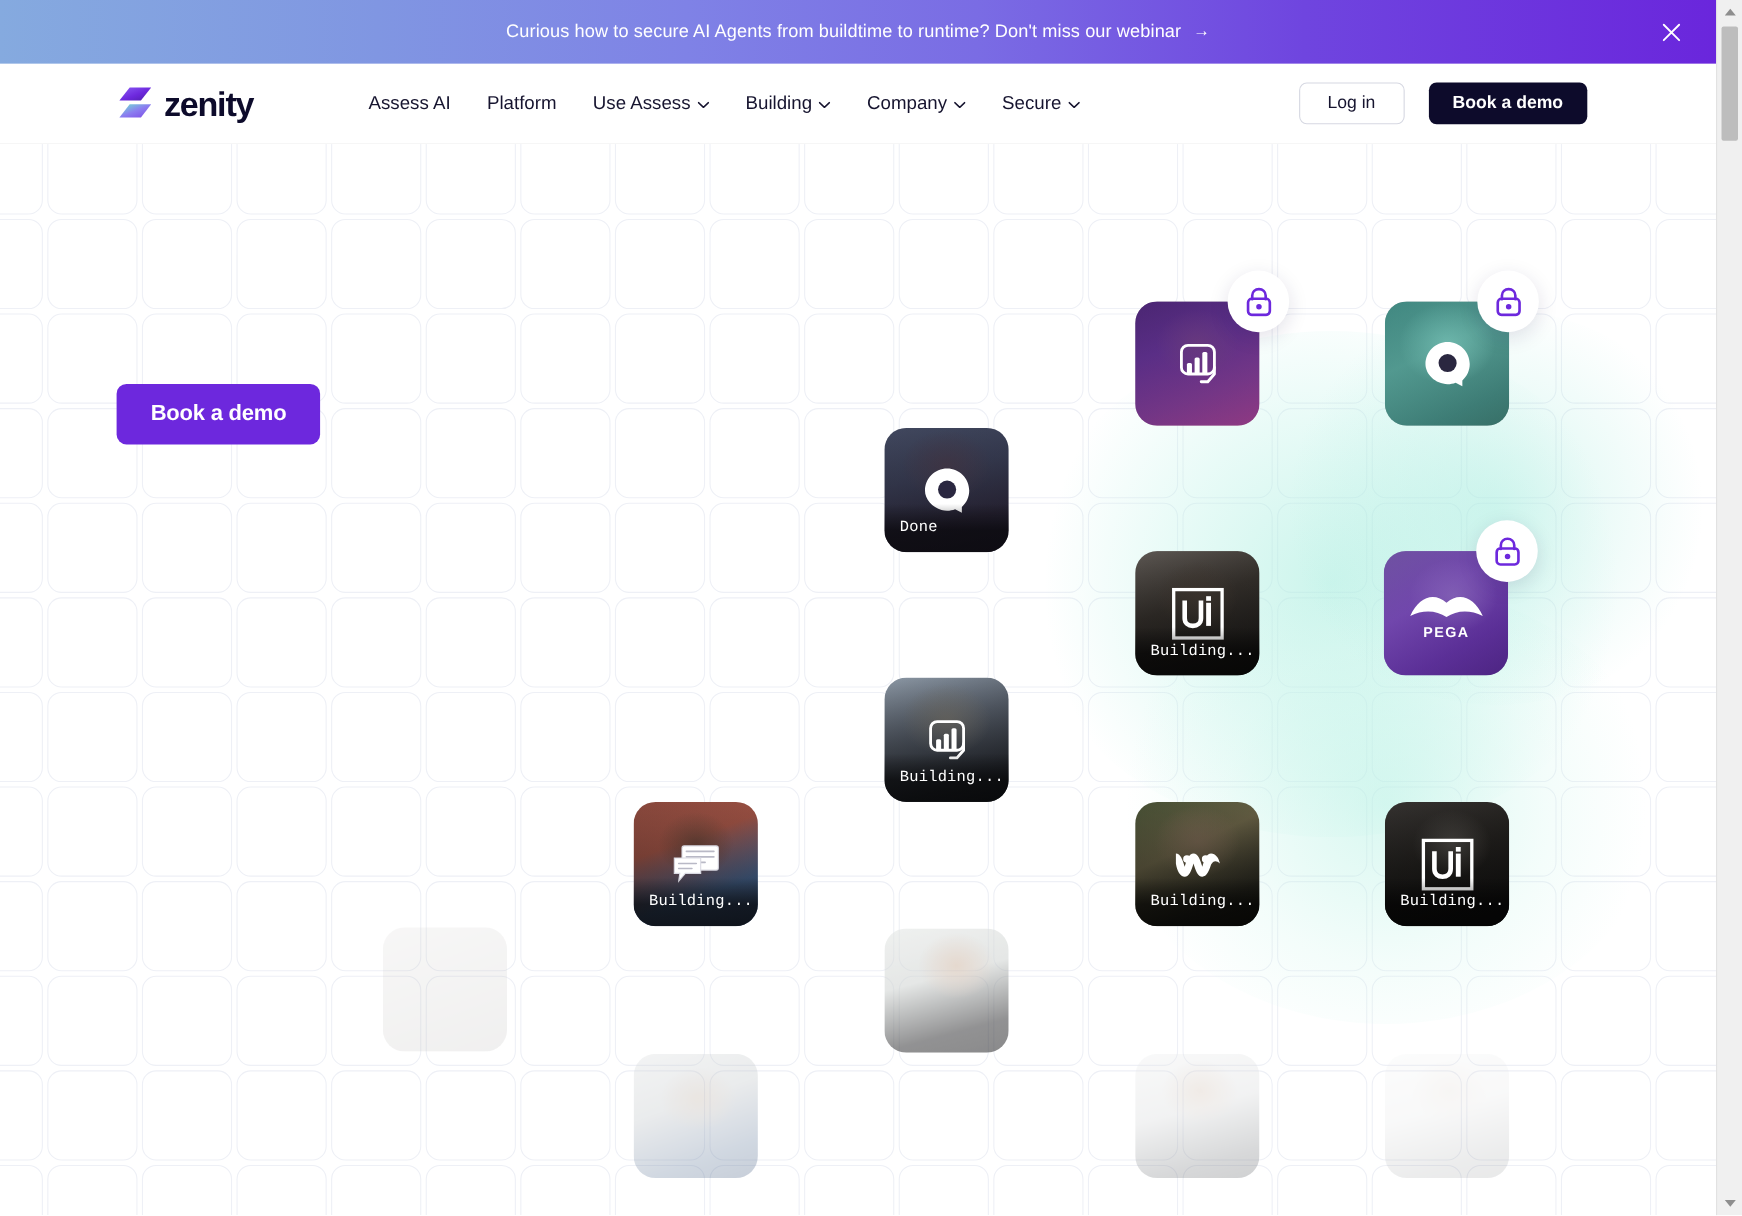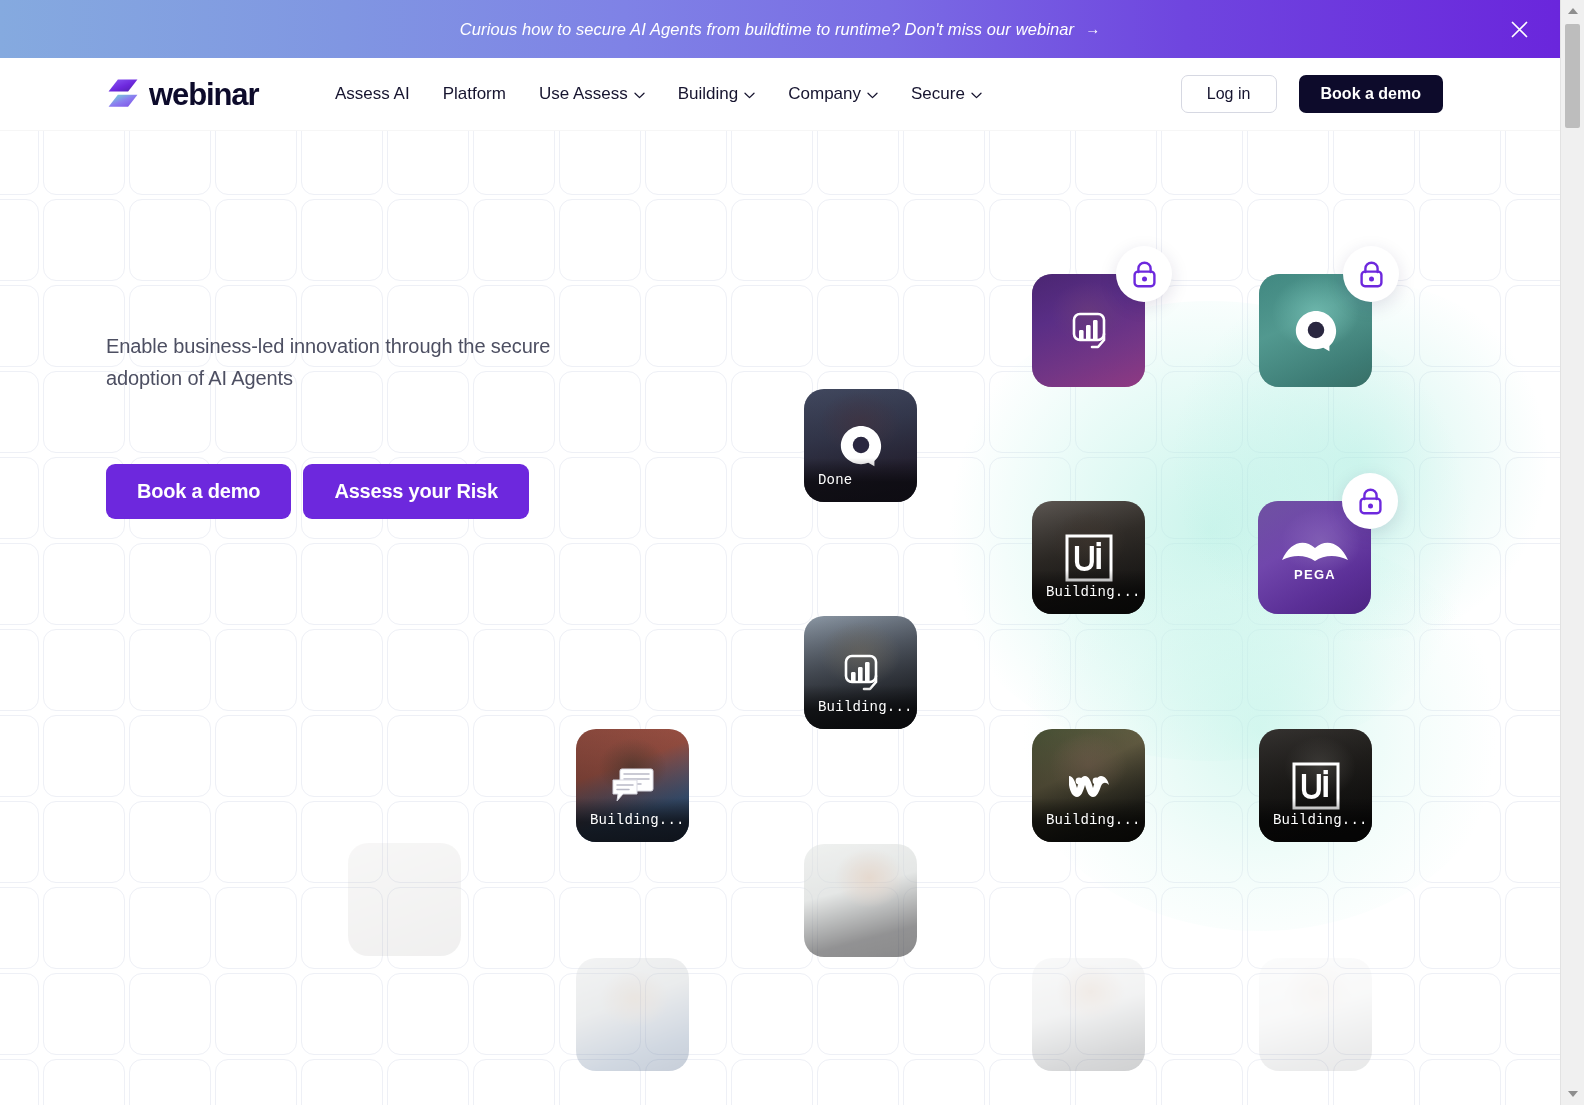--- a/index.html
+++ b/index.html
@@ -55,7 +55,6 @@
     text-decoration: none;
     cursor: pointer;
     white-space: nowrap;
-    font-style: italic;
   }
   #banner-arrow {
     font-size: 15px;

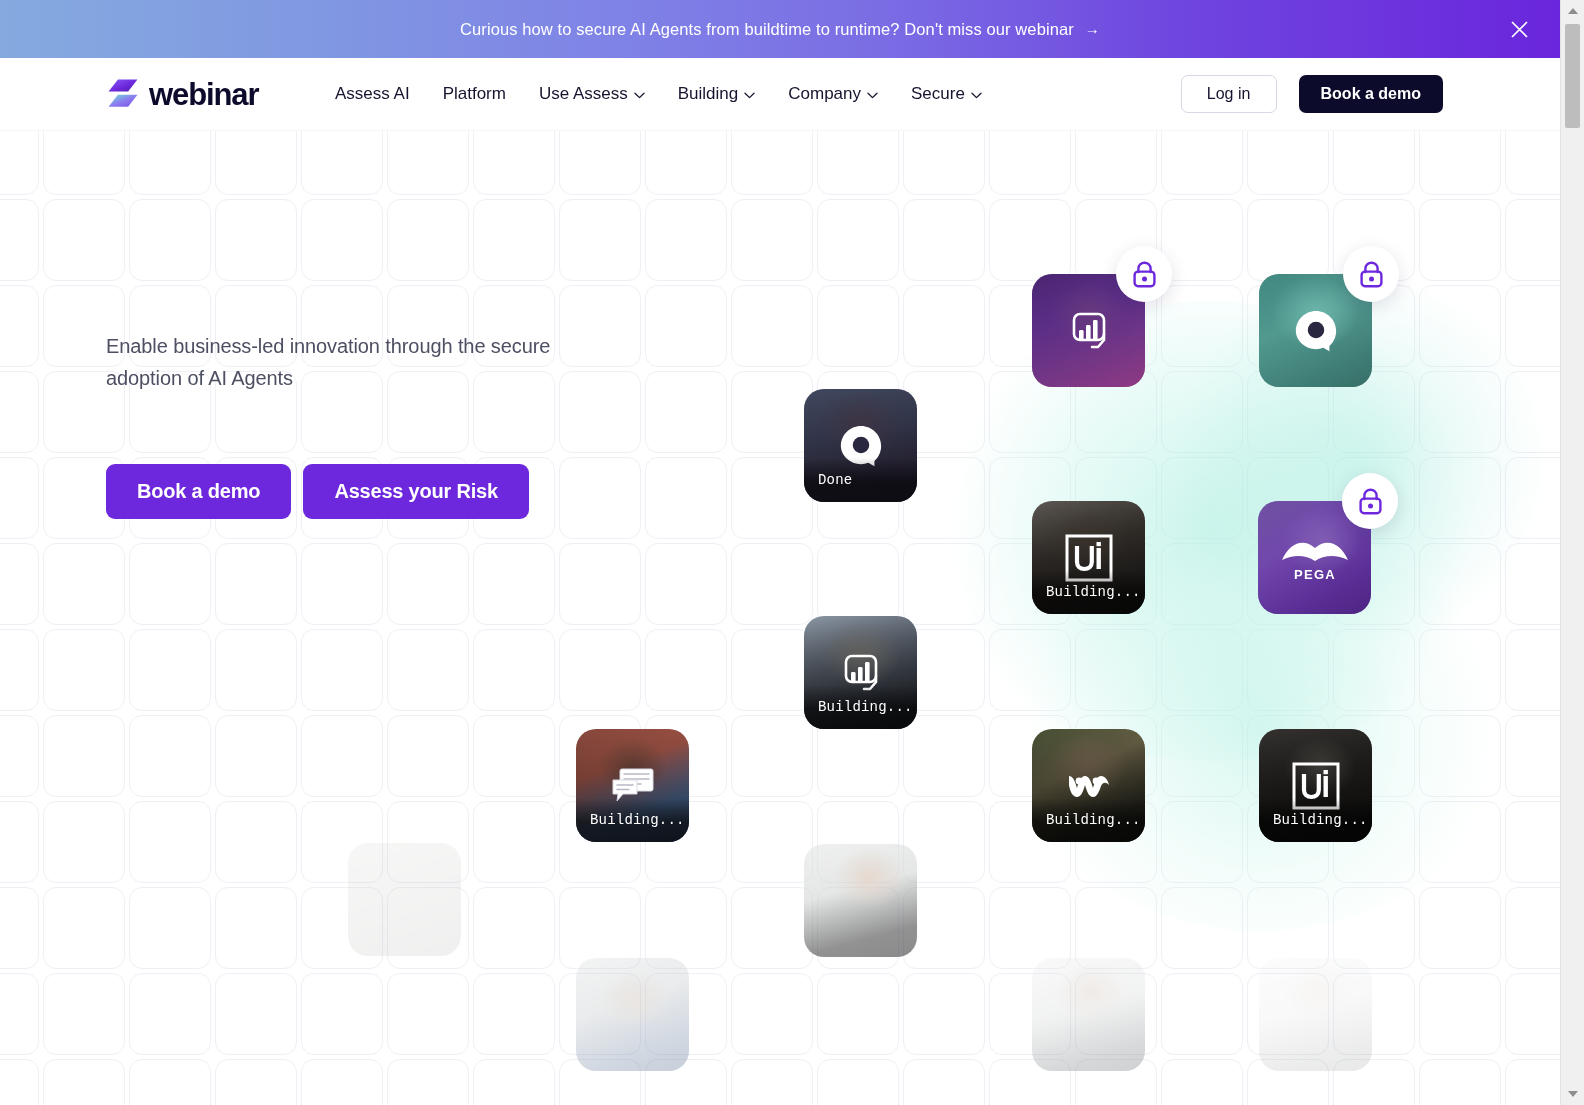--- a/index.html
+++ b/index.html
@@ -387,7 +387,7 @@
           <path d="M14 3 L37 3 L26 17 L3 17 Z" fill="url(#zg1)"></path>
           <path d="M14 21 L37 21 L26 35 L3 35 Z" fill="url(#zg2)"></path>
         </svg>
-        <span id="logo-text">webinar</span>
+        <span id="logo-text">zenity</span>
       </a>
 
       <nav id="nav">

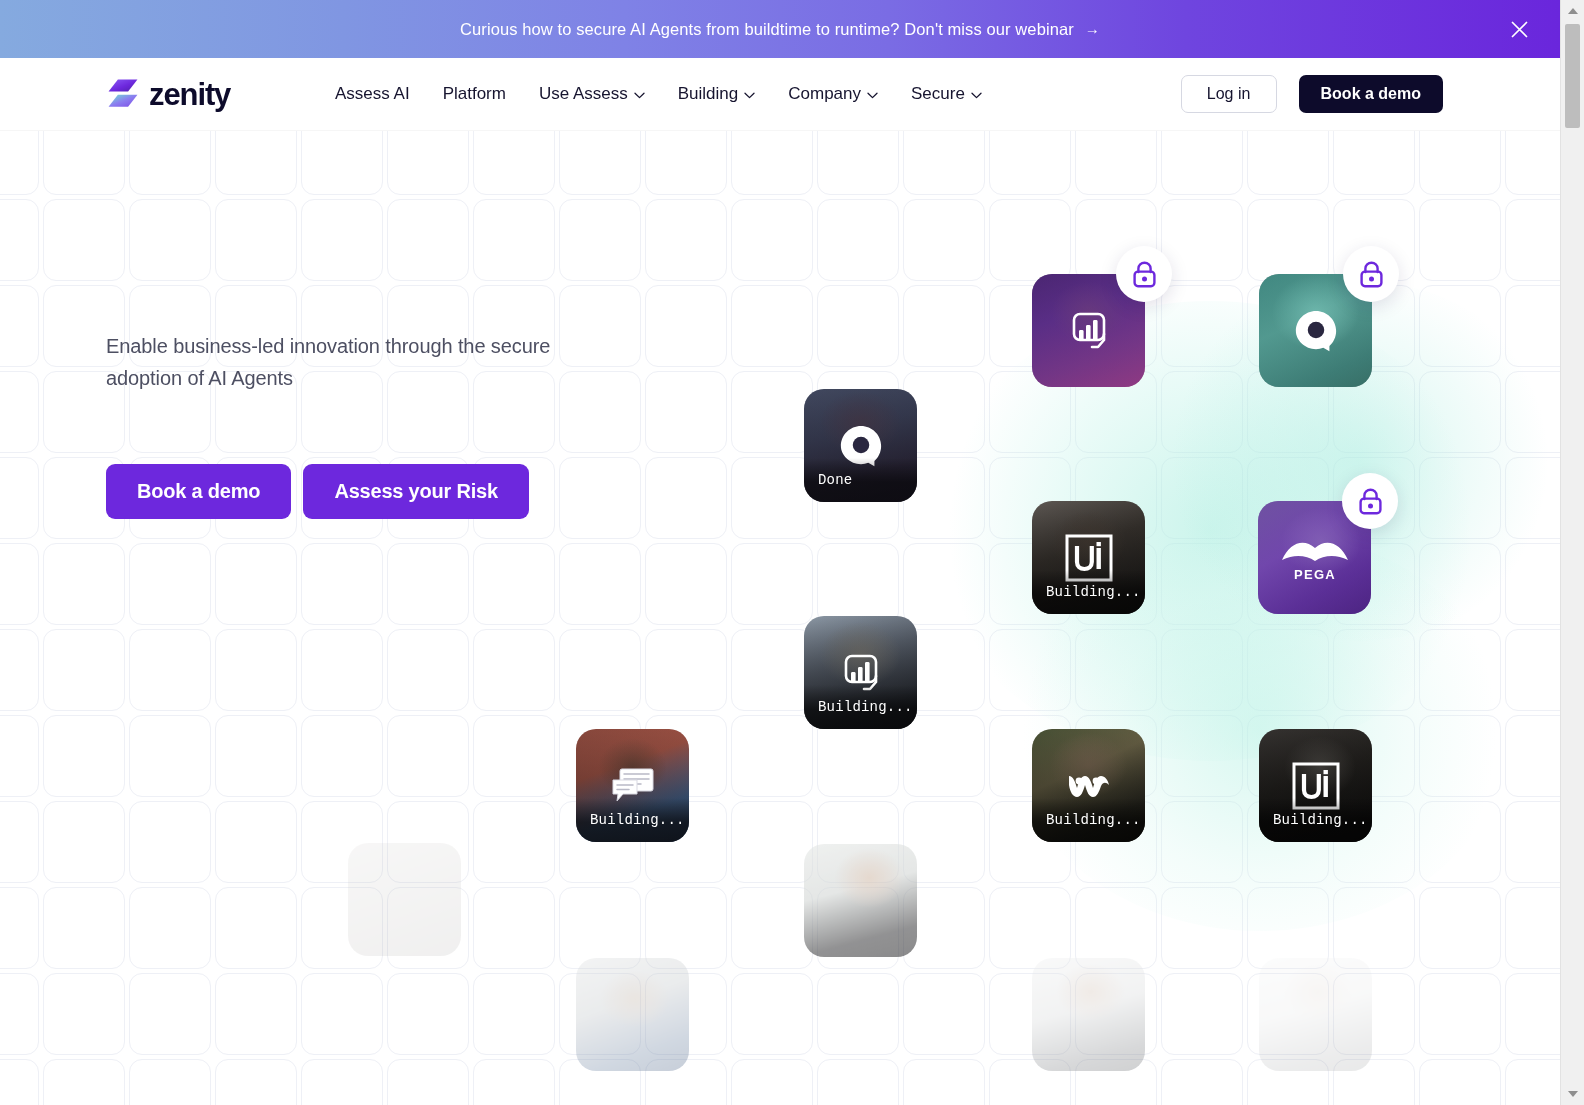--- a/index.html
+++ b/index.html
@@ -667,7 +667,6 @@
       <div id="glow-c"></div>
 
       <div id="hero-copy">
-        <p id="hero-sub">Enable business-led innovation through the secure adoption of AI Agents</p>
         <div id="hero-ctas">
           <button class="cta">Book a demo</button>
           <button class="cta">Assess your Risk</button>

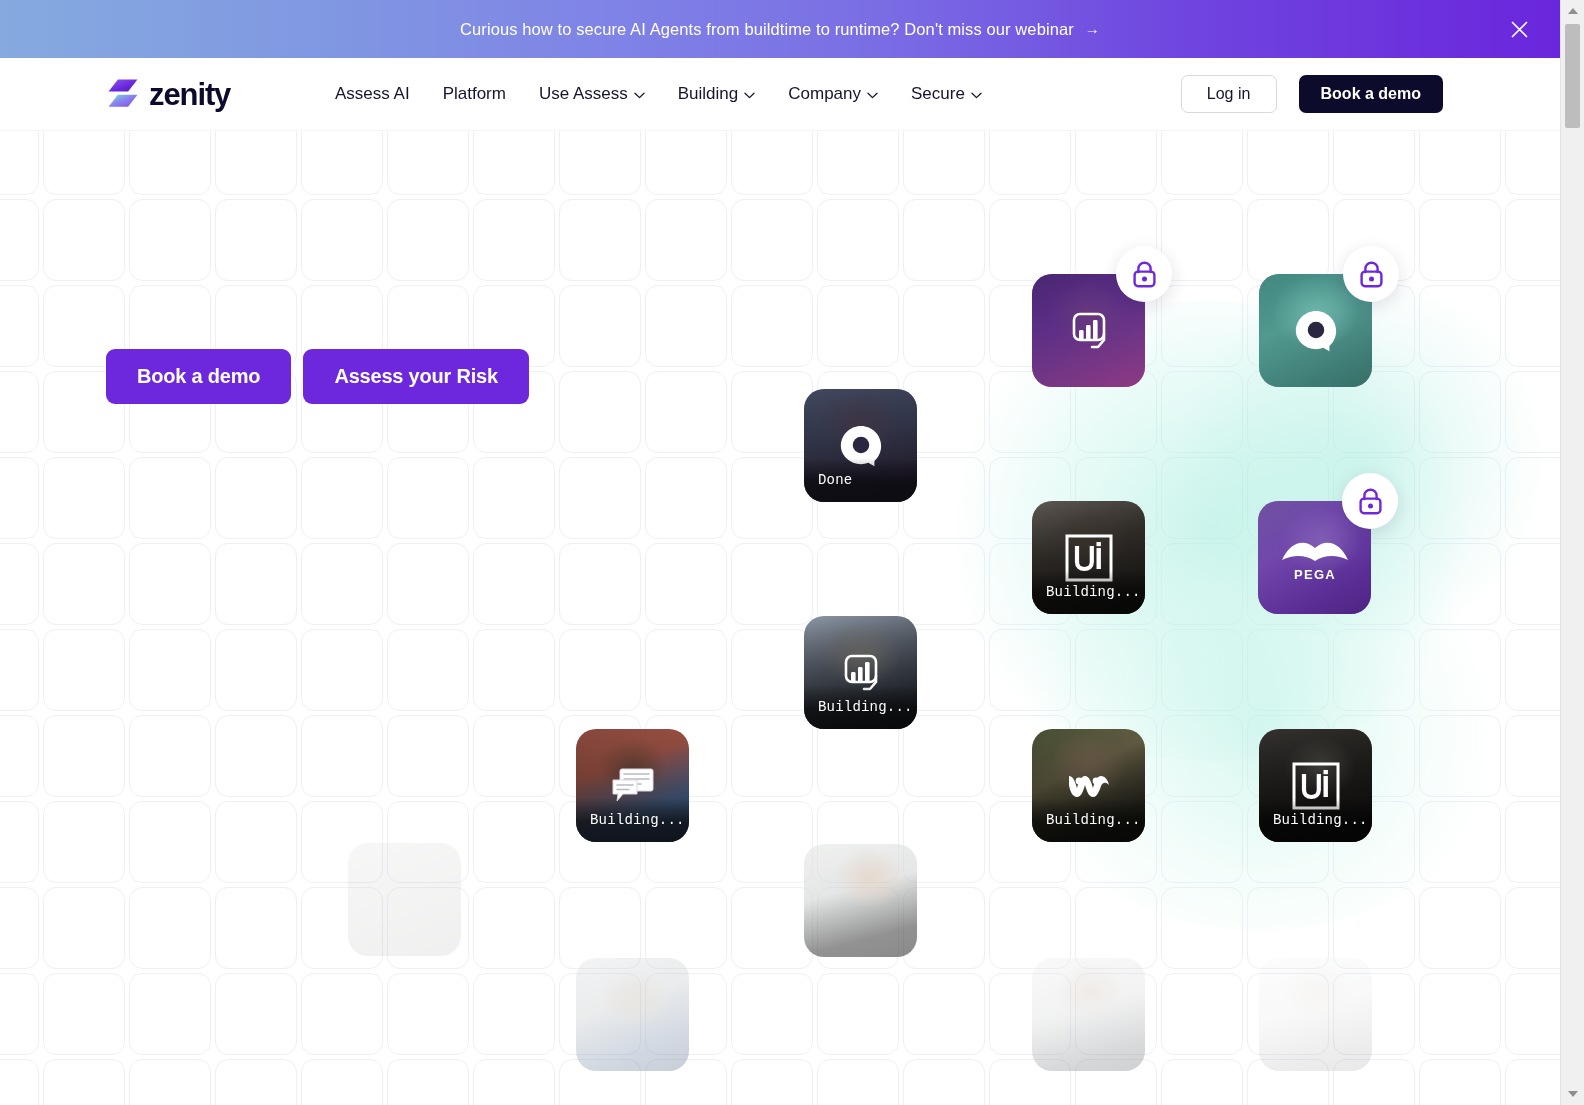--- a/index.html
+++ b/index.html
@@ -669,7 +669,6 @@
       <div id="hero-copy">
         <div id="hero-ctas">
           <button class="cta">Book a demo</button>
-          <button class="cta">Assess your Risk</button>
         </div>
       </div>
 

